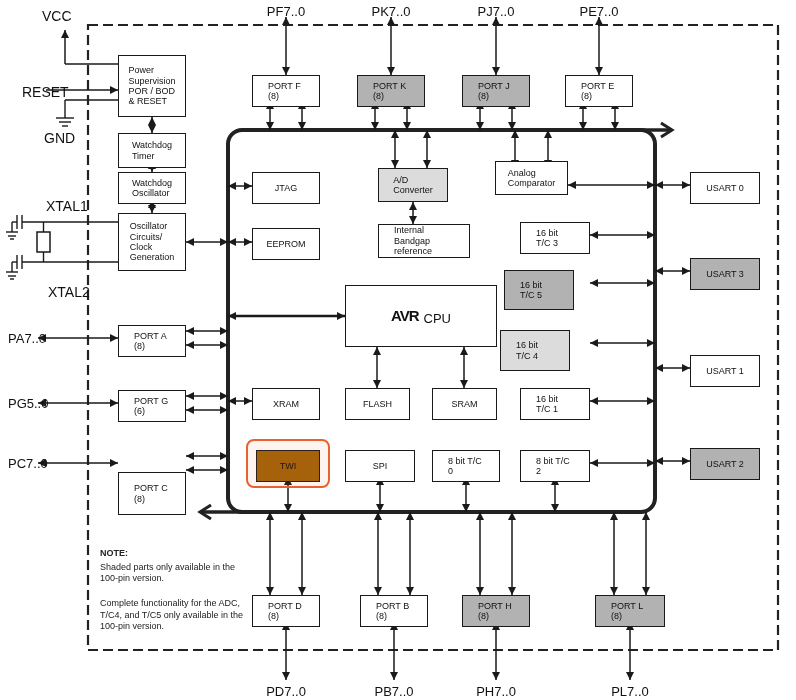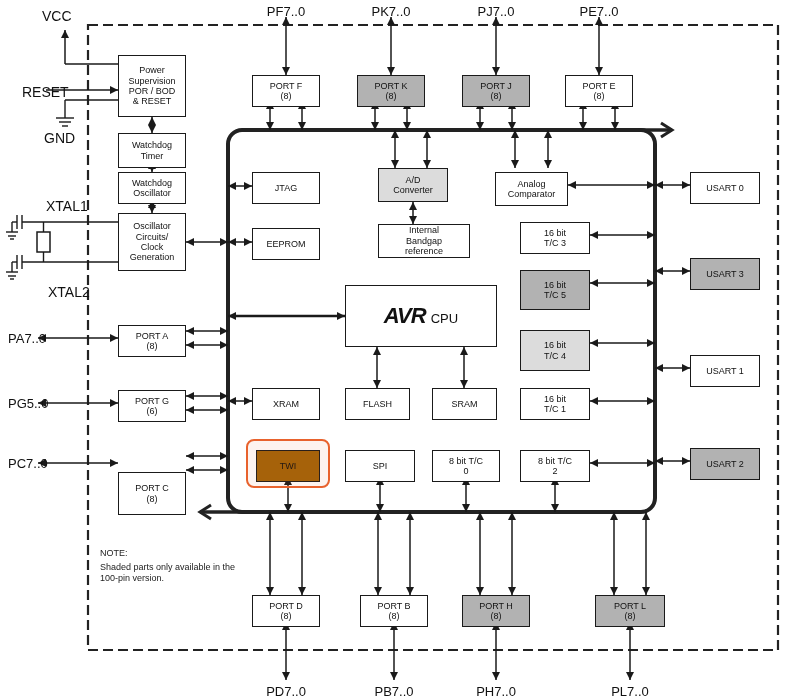--- a/index.html
+++ b/index.html
@@ -21,7 +21,7 @@
 
   
   .blk{position:absolute;z-index:2;background:#fff;border:1.6px solid #1a1a1a;
-       display:flex;align-items:center;justify-content:center;text-align:center;
+       display:flex;align-items:center;justify-content:center;
        font-size:9px;line-height:1.15;padding:15px;color:#111}
   .blk.shaded{background:#b2b2b2}
   .blk.light{background:#dcdcdc}

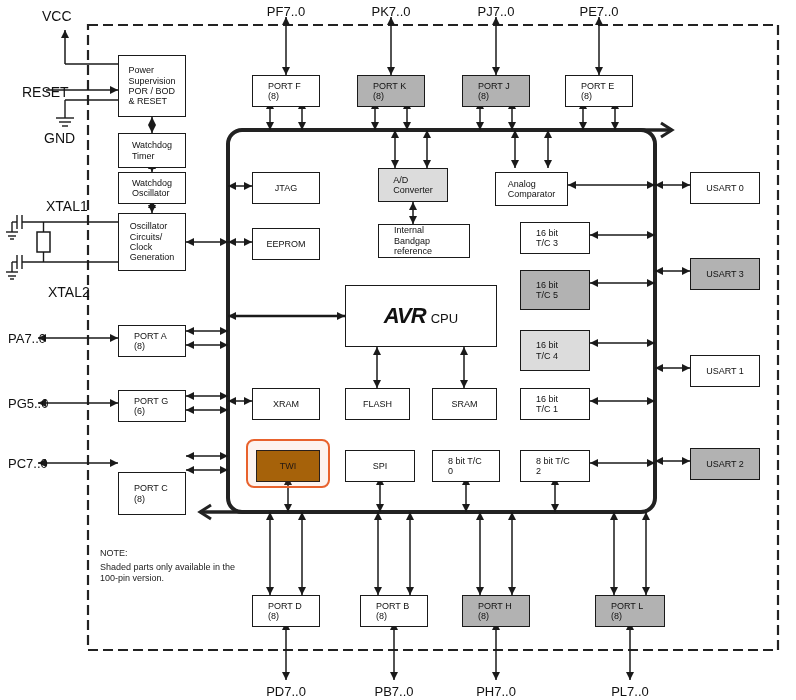--- a/index.html
+++ b/index.html
@@ -212,7 +212,7 @@
 
   <div class="blk" style="left:252px;top:172px;width:68px;height:28px">JTAG</div>
   <div class="blk light" style="left:378px;top:168px;width:70px;height:34px">A/D Converter</div>
-  <div class="blk" style="left:495px;top:172px;width:73px;height:34px">Analog Comparator</div>
+  <div class="blk" style="left:495px;top:161px;width:73px;height:34px">Analog Comparator</div>
   <div class="blk" style="left:252px;top:228px;width:68px;height:28px">EEPROM</div>
   <div class="blk" style="left:378px;top:224px;width:92px;height:34px">Internal Bandgap reference</div>
   <div class="blk" style="left:520px;top:222px;width:70px;height:26px">16 bit T/C 3</div>

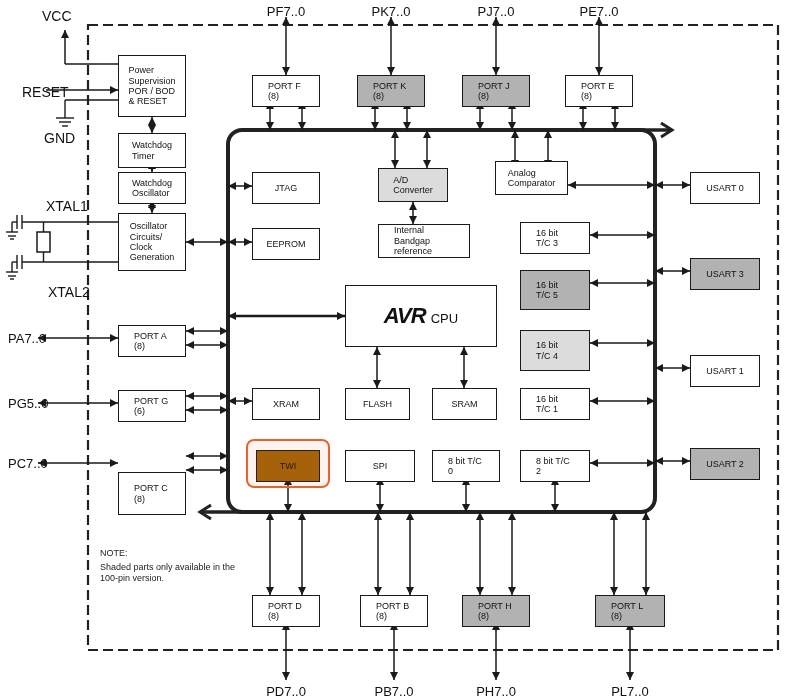--- a/index.html
+++ b/index.html
@@ -216,7 +216,7 @@
   <div class="blk" style="left:252px;top:228px;width:68px;height:28px">EEPROM</div>
   <div class="blk" style="left:378px;top:224px;width:92px;height:34px">Internal Bandgap reference</div>
   <div class="blk" style="left:520px;top:222px;width:70px;height:26px">16 bit T/C 3</div>
-  <div class="blk shaded" style="left:520px;top:270px;width:70px;height:40px">16 bit T/C 5</div>
+  <div class="blk shaded" style="left:504px;top:270px;width:70px;height:40px">16 bit T/C 5</div>
   <div class="blk light" style="left:520px;top:330px;width:70px;height:41px">16 bit T/C 4</div>
 
   <div class="blk cpu" style="left:345px;top:285px;width:152px;height:62px">

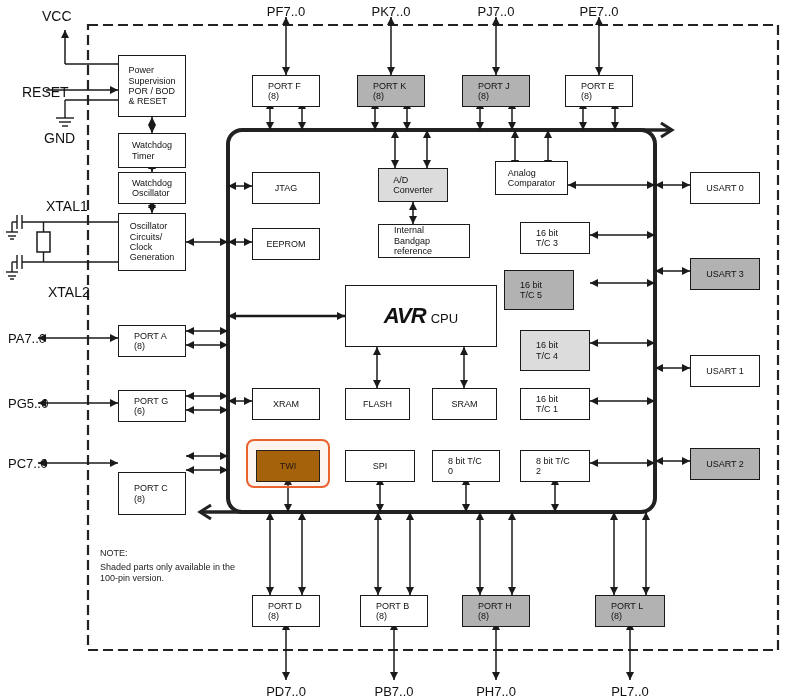--- a/index.html
+++ b/index.html
@@ -27,7 +27,7 @@
   .blk.light{background:#dcdcdc}
   .blk.pink{background:#a16207}
   .cpu{gap:5px}
-  .avr-logo{font-size:22px;font-weight:bold;font-style:italic;letter-spacing:-1px}
+  .avr-logo{font-size:15px;font-weight:bold;letter-spacing:-1px}
   .cpu-txt{font-size:13px;padding-top:6px}
 
   .pin{position:absolute;z-index:2;font-size:13px;color:#111;white-space:nowrap}

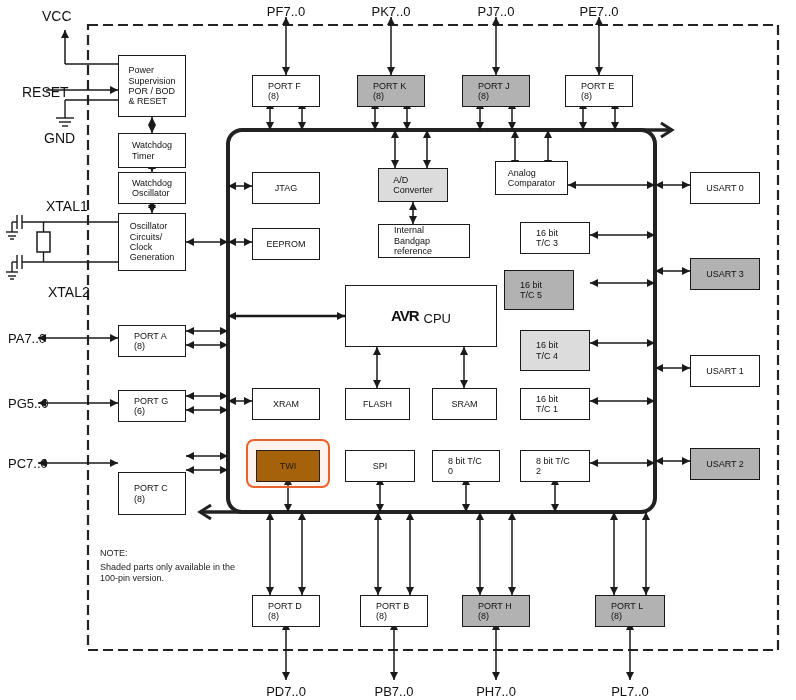--- a/index.html
+++ b/index.html
@@ -217,7 +217,7 @@
   <div class="blk" style="left:378px;top:224px;width:92px;height:34px">Internal Bandgap reference</div>
   <div class="blk" style="left:520px;top:222px;width:70px;height:26px">16 bit T/C 3</div>
   <div class="blk shaded" style="left:504px;top:270px;width:70px;height:40px">16 bit T/C 5</div>
-  <div class="blk light" style="left:520px;top:330px;width:70px;height:41px">16 bit T/C 4</div>
+  <div class="blk light" style="left:500px;top:330px;width:70px;height:41px">16 bit T/C 4</div>
 
   <div class="blk cpu" style="left:345px;top:285px;width:152px;height:62px">
     <span class="avr-logo">AVR</span>

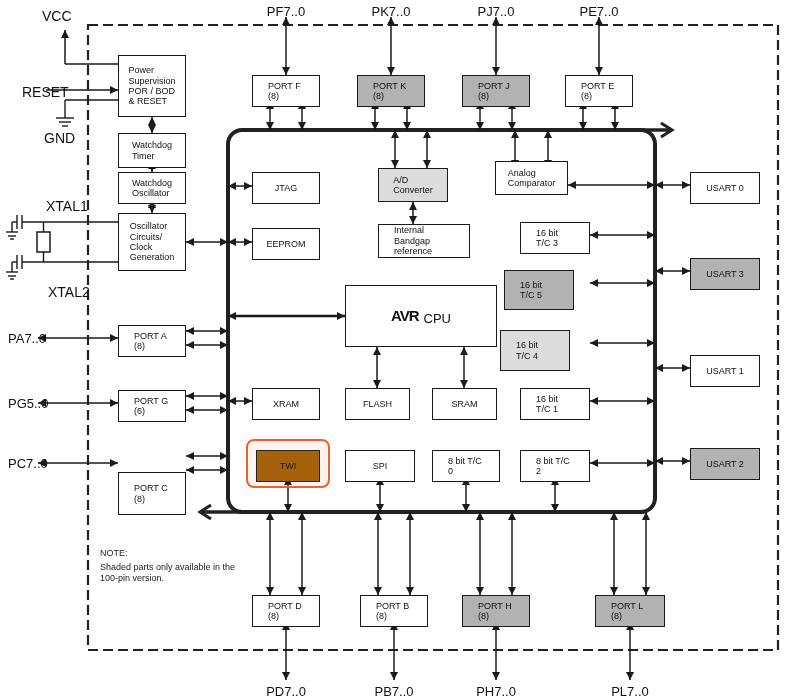--- a/index.html
+++ b/index.html
@@ -35,7 +35,7 @@
   .pin.s{font-size:14px}
 
   .note{position:absolute;z-index:2;font-size:9px;line-height:1.3;color:#222}
-  .note .h{font-weight:normal}
+  .note .h{font-weight:bold}
 
   .hl{position:absolute;z-index:3;border:2.5px solid #e8622d;border-radius:8px;
       background:rgba(232,98,45,0.08);pointer-events:none}

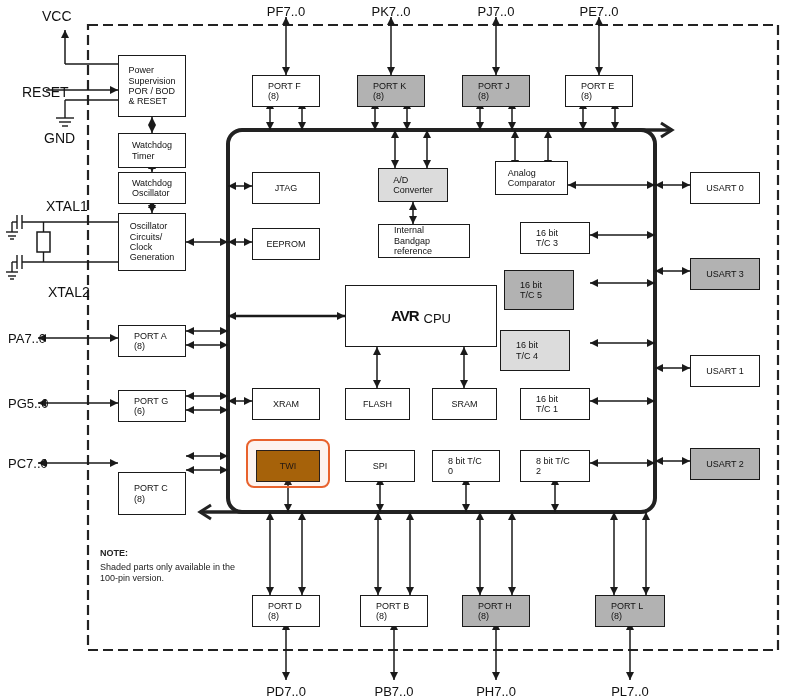--- a/index.html
+++ b/index.html
@@ -249,6 +249,7 @@
   <div class="note" style="left:100px;top:548px;width:150px">
     <div class="h">NOTE:</div>
     <div style="margin-top:2px;width:142px">Shaded parts only available in the 100-pin version.</div>
+    <div style="margin-top:13px;width:158px">Complete functionality for the ADC, T/C4, and T/C5 only available in the 100-pin version.</div>
   </div>
 
 </div>

